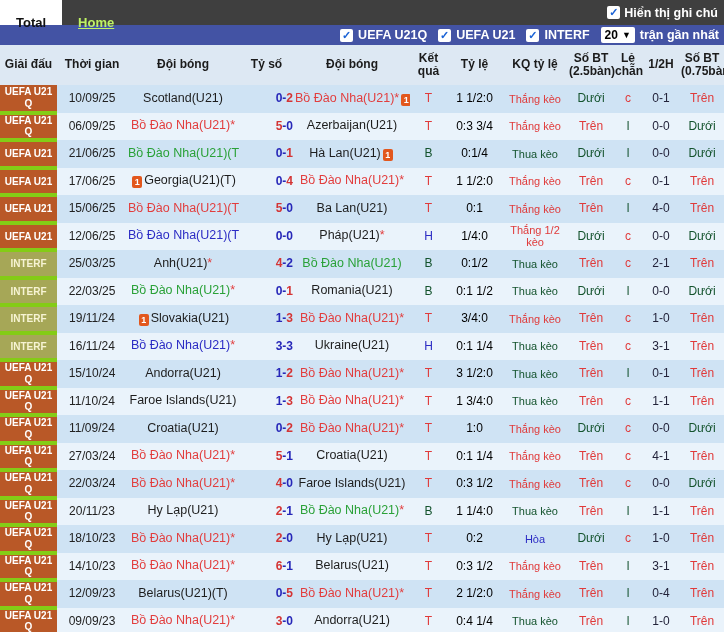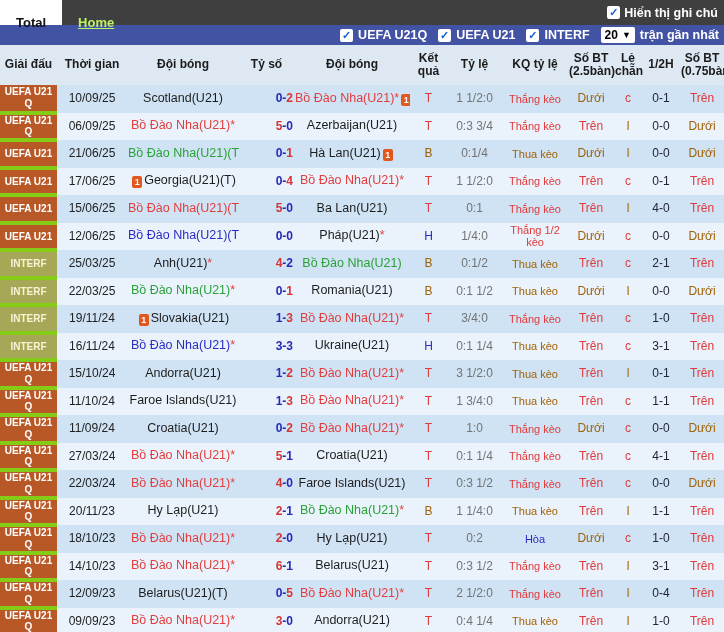--- a/index.html
+++ b/index.html
@@ -44,7 +44,7 @@
   .c-red   { color:#e03a3a; }
   .c-green { color:#a16207;text-align:center; }
   .c-blue  { color:#2b2bc4; }
-  td.odds-cell { color:#737373; }
+  td.odds-cell { color:#000000; }
   td.half-cell { color:#23233a; }
   td.or-cell { font-size:11px; }
 

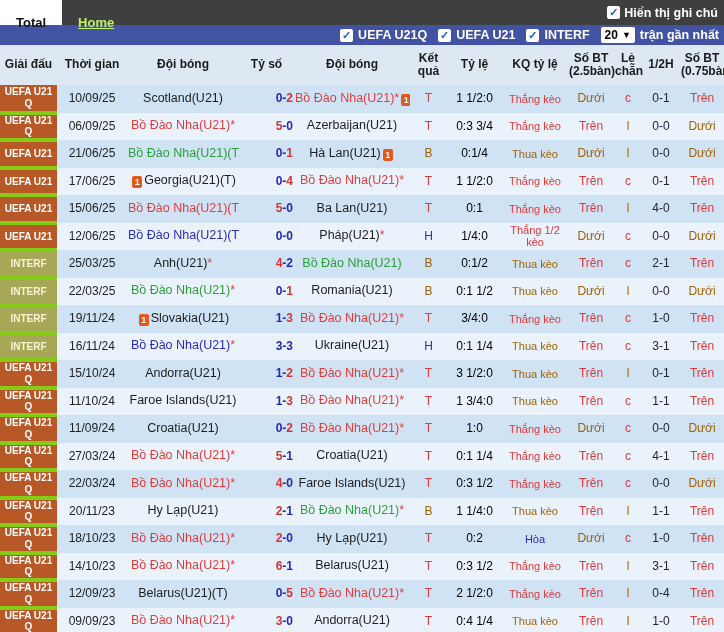--- a/index.html
+++ b/index.html
@@ -42,7 +42,7 @@
   .s-red  { color:#d43434; }
   .s-blue { color:#2727b8; }
   .c-red   { color:#e03a3a; }
-  .c-green { color:#a16207;text-align:center; }
+  .c-green { color:#14532d;text-align:center; }
   .c-blue  { color:#2b2bc4; }
   td.odds-cell { color:#000000; }
   td.half-cell { color:#23233a; }

